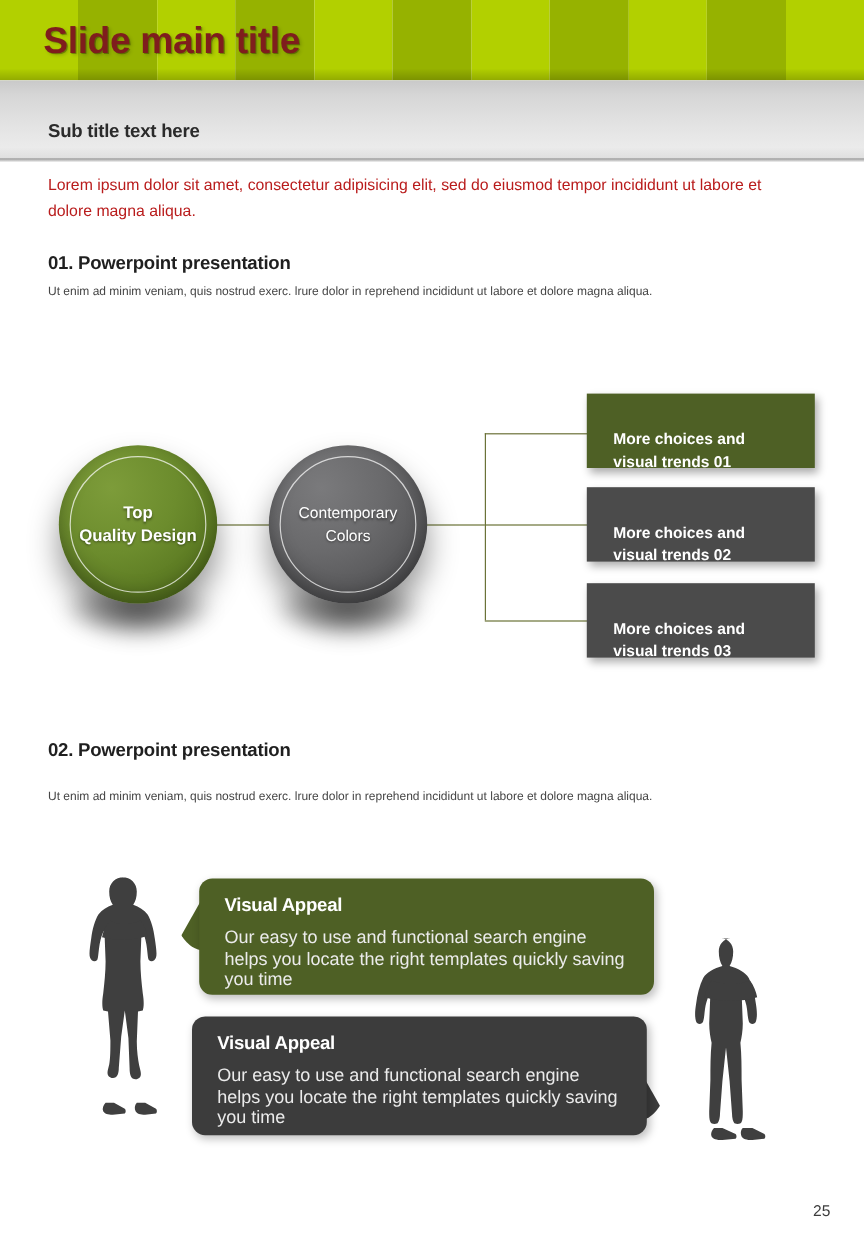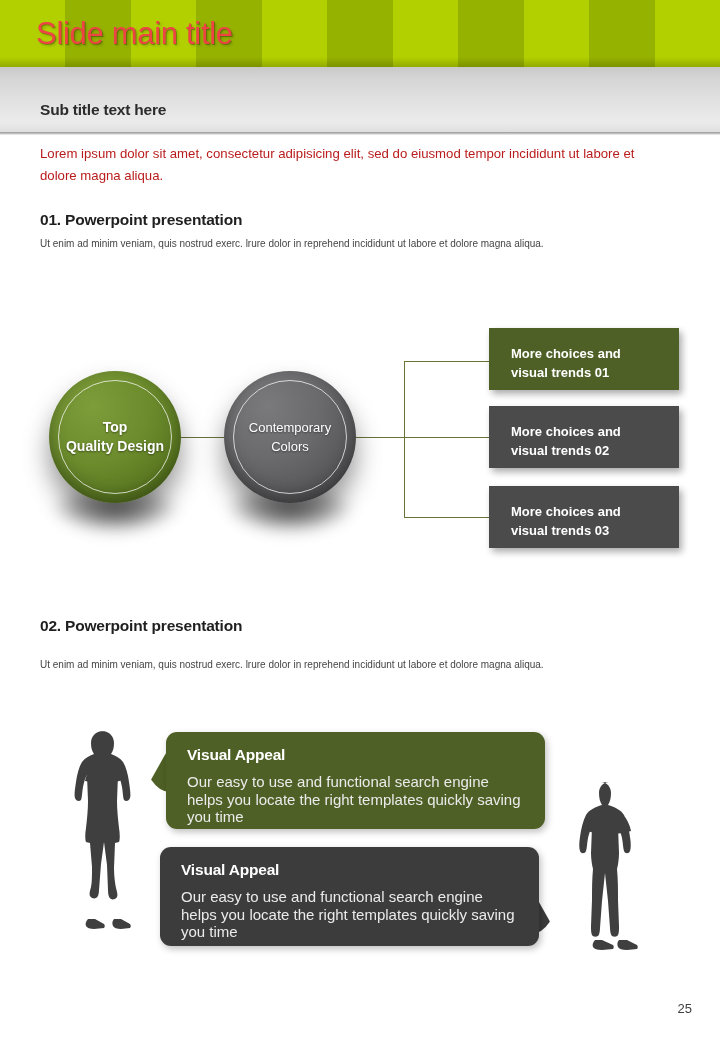--- a/index.html
+++ b/index.html
@@ -45,8 +45,8 @@
     left: 36px;
     top: 16px;
     font-size: 31px;
-    font-weight: normal;
-    color: #ef4444;
+    font-weight: bold;
+    color: #7f1d1d;
     letter-spacing: -0.3px;
     text-shadow: 1px 1px 0 rgba(0,0,0,0.28), 2px 2px 3px rgba(0,0,0,0.18);
     z-index: 3;

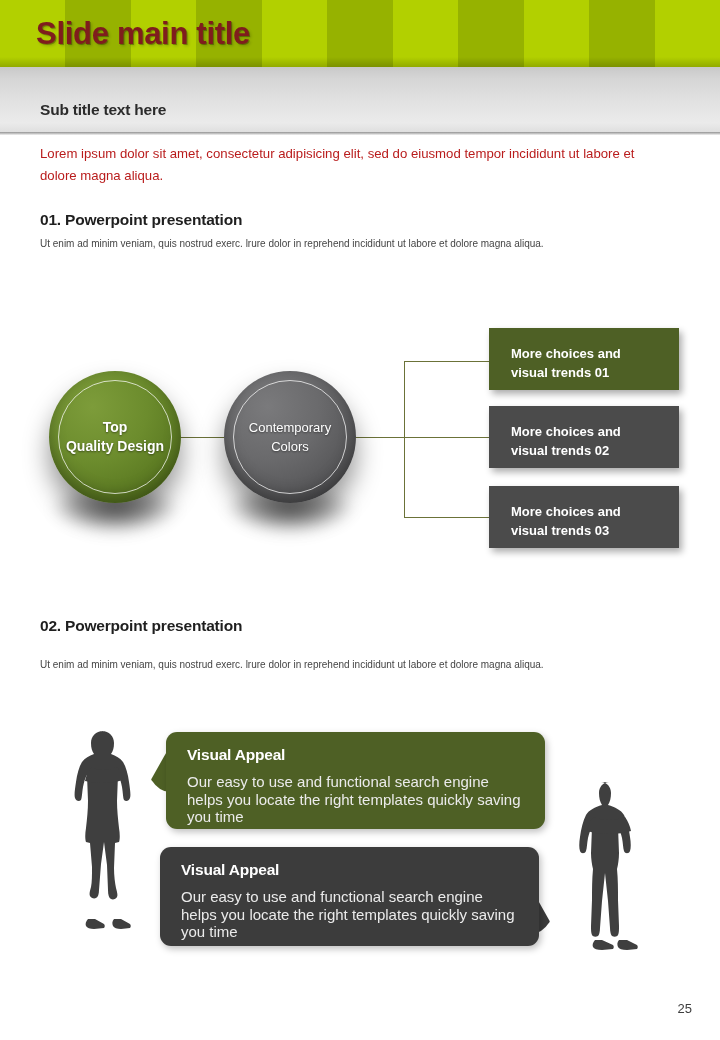--- a/index.html
+++ b/index.html
@@ -190,7 +190,7 @@
     position: absolute;
     width: 190px;
     height: 62px;
-    padding: 16px 0 0 22px;
+    padding: 28px 0 0 22px;
     color: #ffffff;
     font-size: 13px;
     font-weight: bold;

